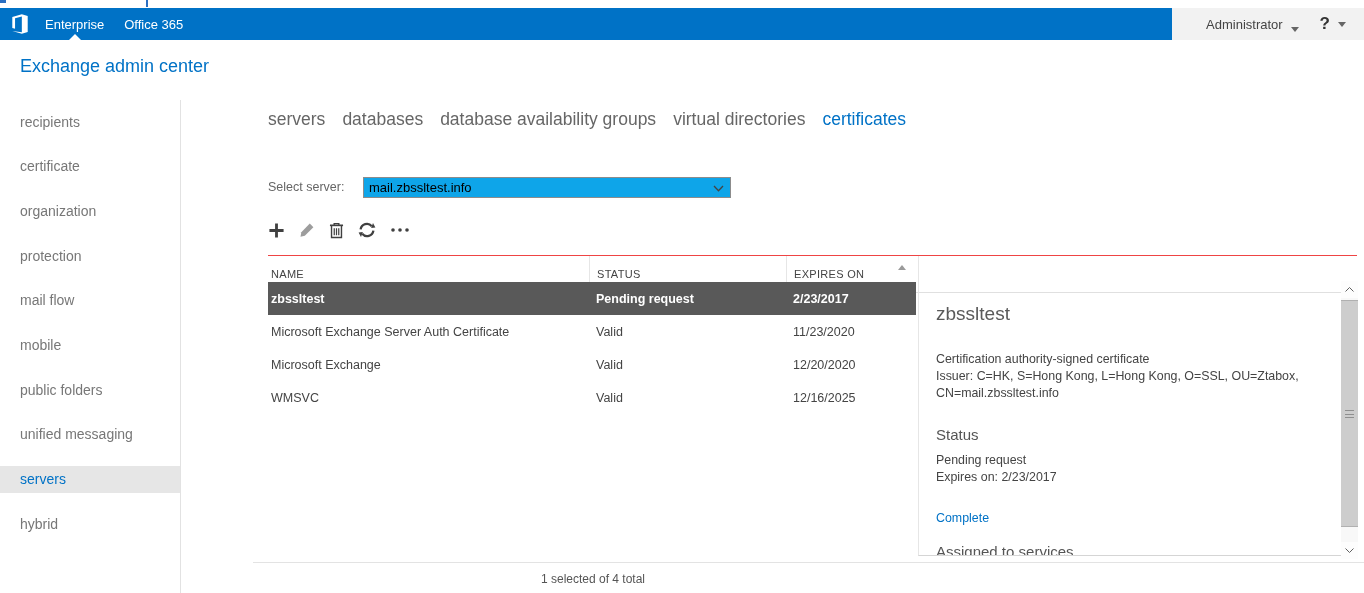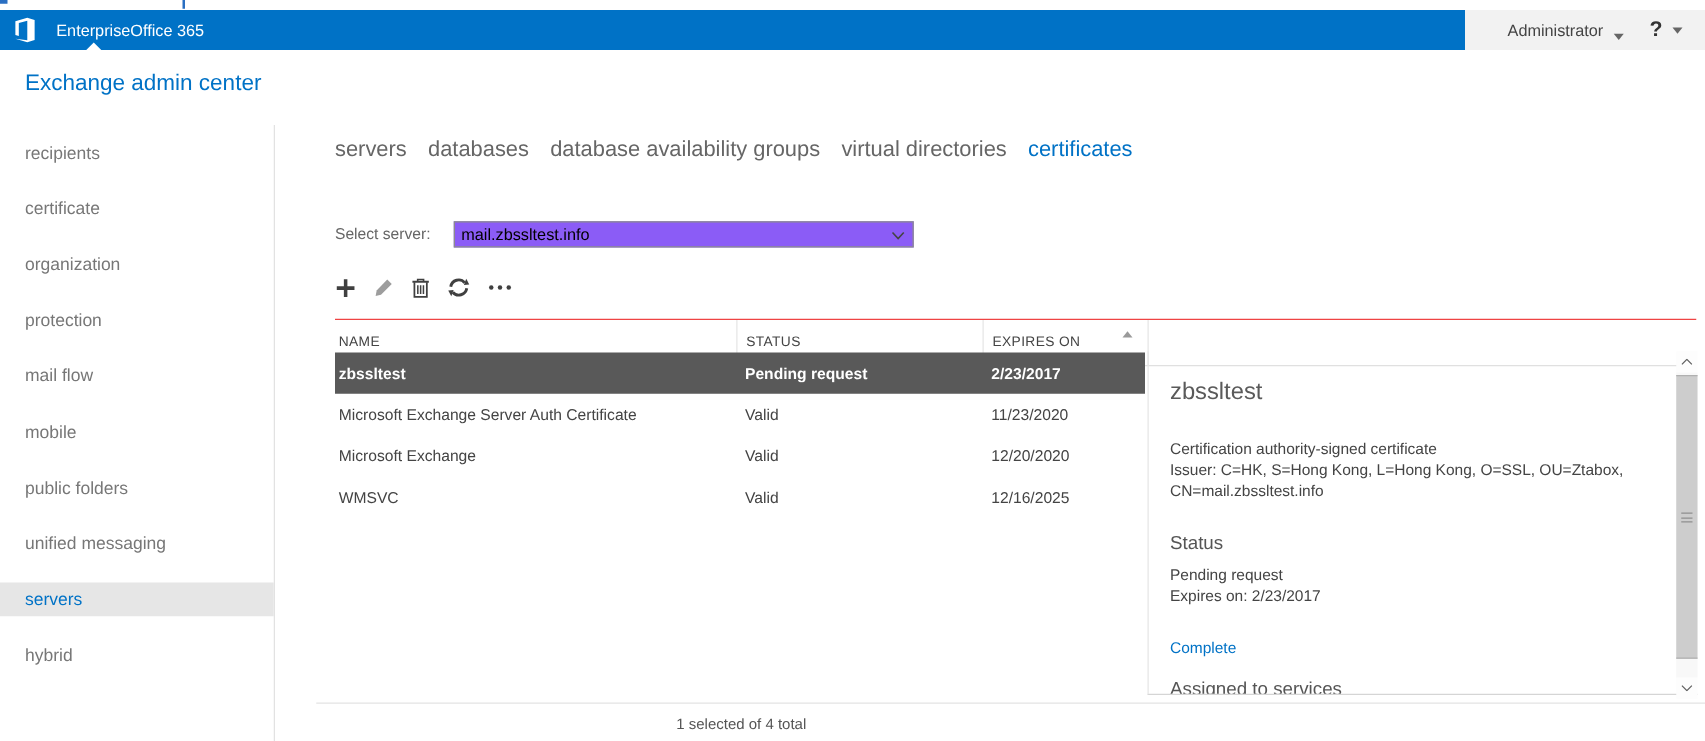--- a/index.html
+++ b/index.html
@@ -17,7 +17,7 @@
   
   .topbar { position:absolute; left:0; top:8px; width:1172px; height:32px; background:#0072c6; color:#fff; }
   .logo { position:absolute; left:9px; top:5px; width:22px; height:22px; }
-  .topnav { position:absolute; left:45px; top:0; height:32px; display:flex; align-items:stretch; font-size:13px; }
+  .topnav { position:absolute; left:45px; top:0; height:32px; display:flex; gap:20px; align-items:stretch; font-size:13px; }
   .nav-item { position:relative; display:flex; align-items:center; cursor:pointer; }
   .nav-item.active::after { content:""; position:absolute; bottom:0; left:50%; margin-left:-6px;
      border-left:6px solid transparent; border-right:6px solid transparent; border-bottom:6px solid #fff; }

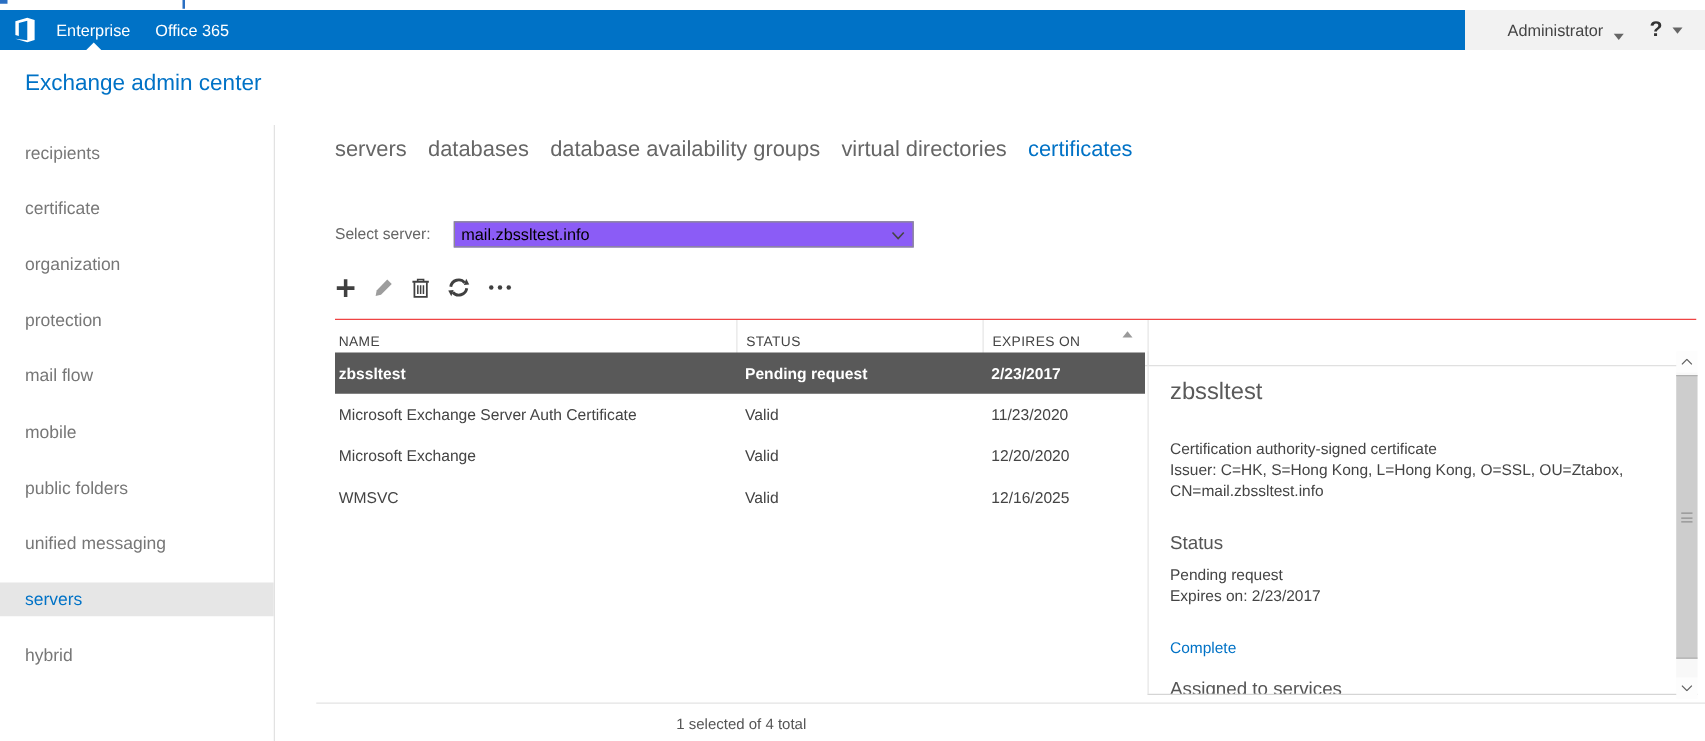--- a/index.html
+++ b/index.html
@@ -31,7 +31,7 @@
   .page-title { position:absolute; left:20px; top:56px; font-size:18px; color:#0072c6; font-weight:normal; }
 
   
-  .sidebar { position:absolute; left:0; top:100px; bottom:0; width:220px; border-right:1px solid #e2e2e2; padding-top:8px; }
+  .sidebar { position:absolute; left:0; top:100px; bottom:0; width:181px; border-right:1px solid #e2e2e2; padding-top:8px; }
   .side-item { height:27px; margin-bottom:17.7px; display:flex; align-items:center; padding-left:20px;
      font-size:14px; color:#777; cursor:pointer; }
   .side-item.selected { background:#e6e6e6; color:#0072c6; }

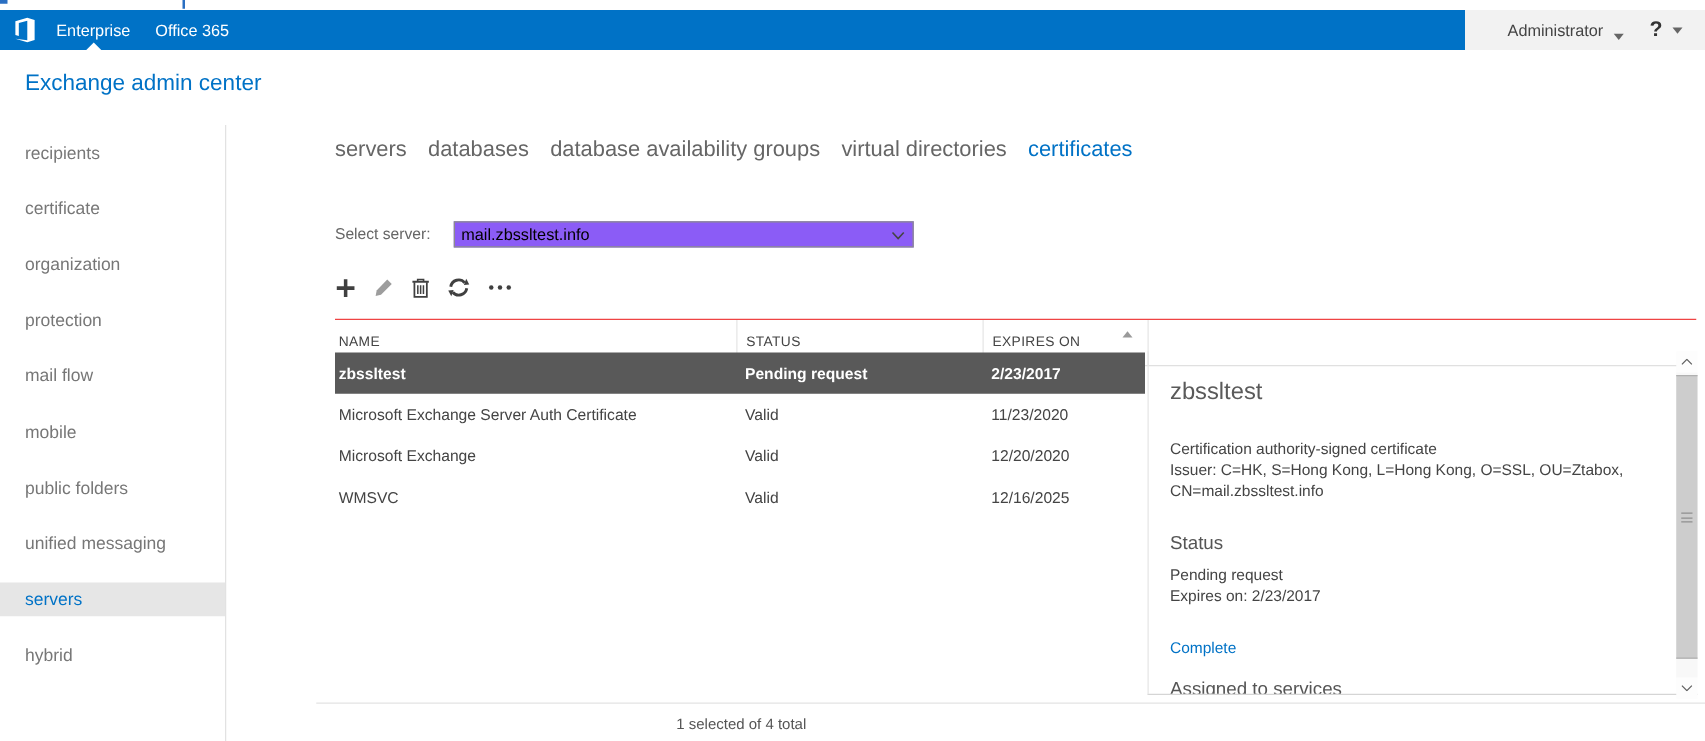--- a/index.html
+++ b/index.html
@@ -43,7 +43,7 @@
 
   
   .server-label { position:absolute; left:268px; top:180px; font-size:12.5px; color:#666; }
-  .server-select { position:absolute; left:363px; top:177px; width:368px; height:21px; background:#8b5cf6;
+  .server-select { position:absolute; left:363px; top:177px; width:368px; height:21px; background:#0ea5e9;
      border:1px solid #8c8c8c; display:flex; align-items:center; padding-left:5px; font-size:13px; color:#000; cursor:pointer; }
   .sel-chevron { position:absolute; right:6px; top:7px; }
 

